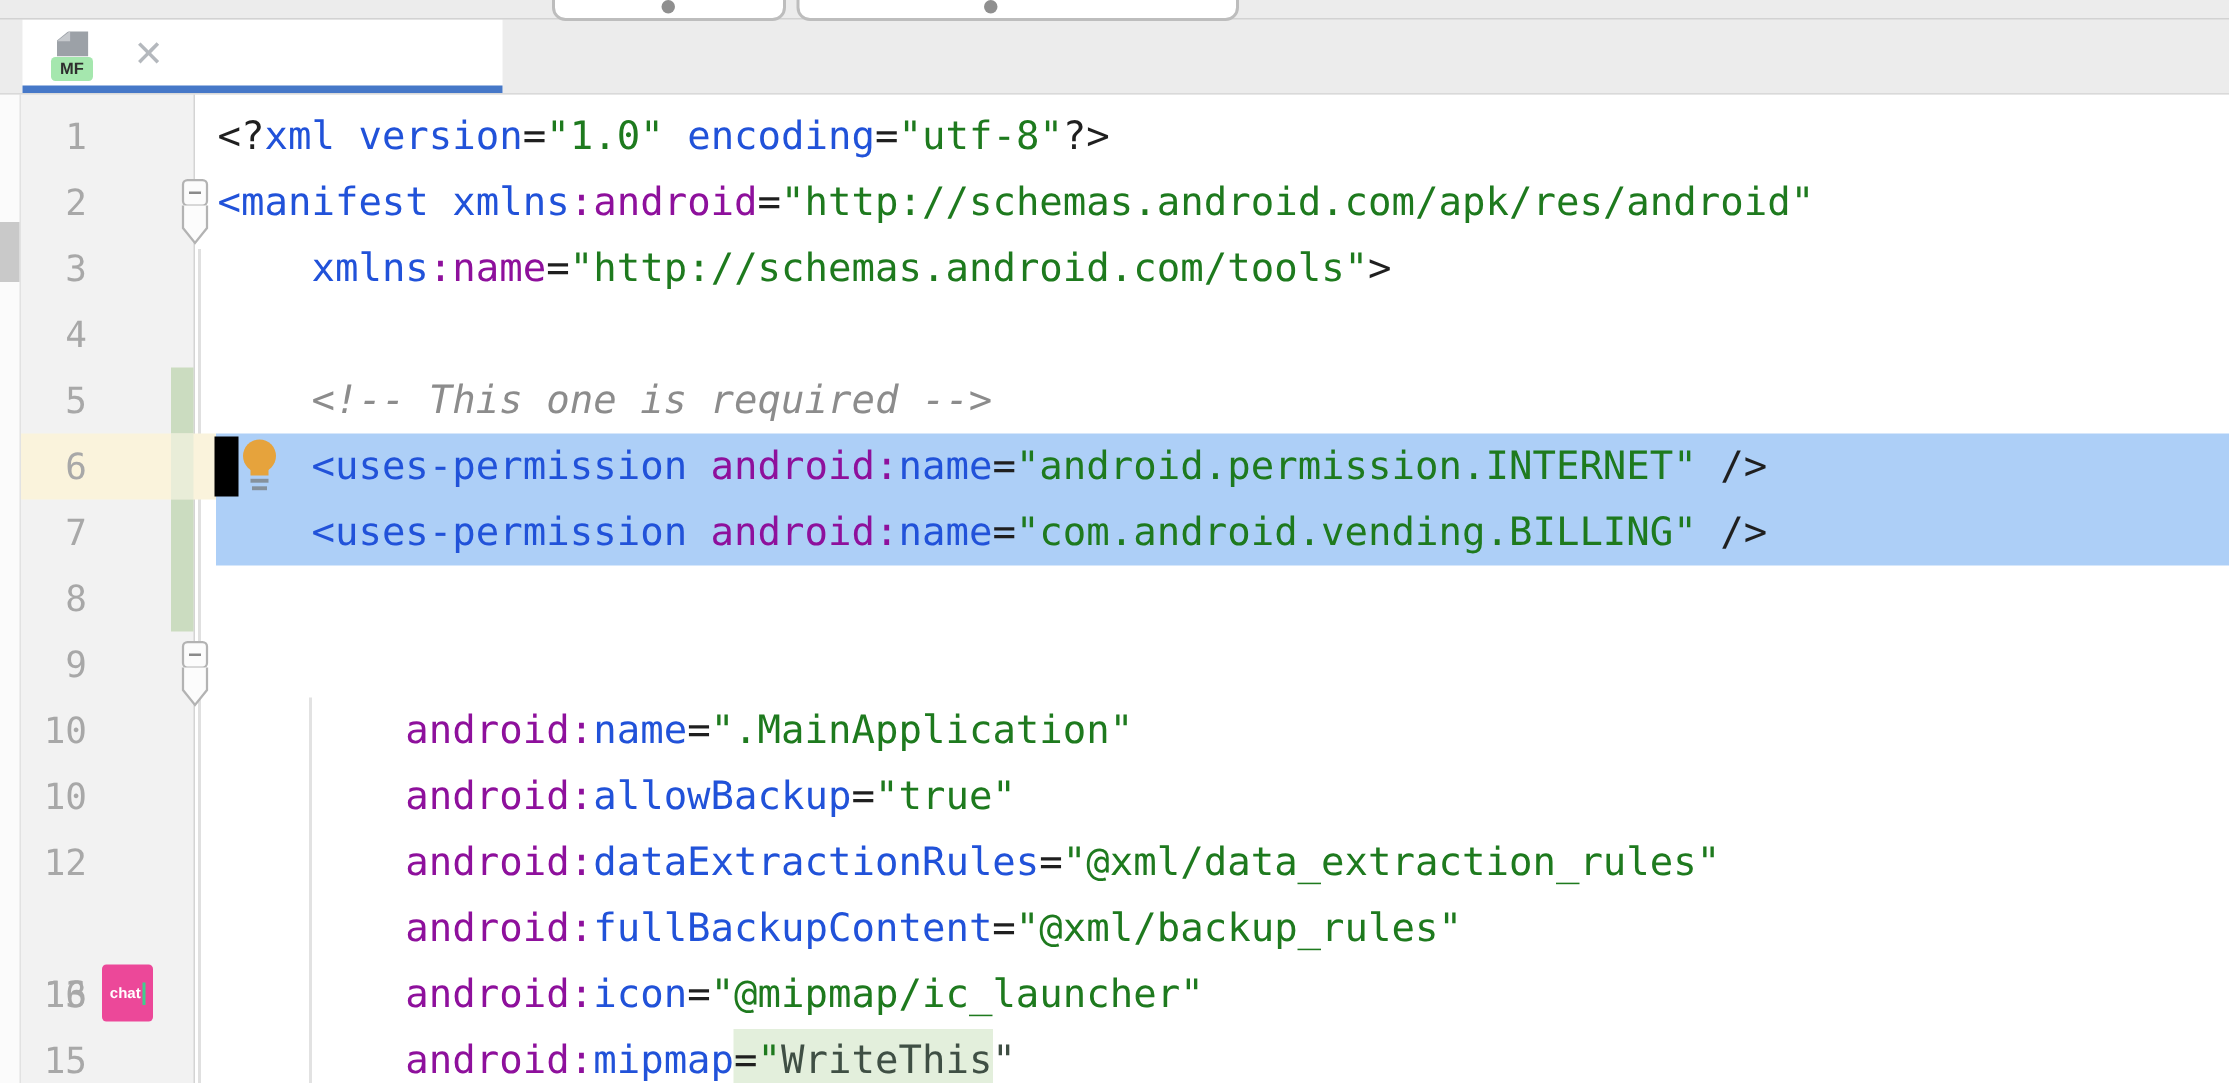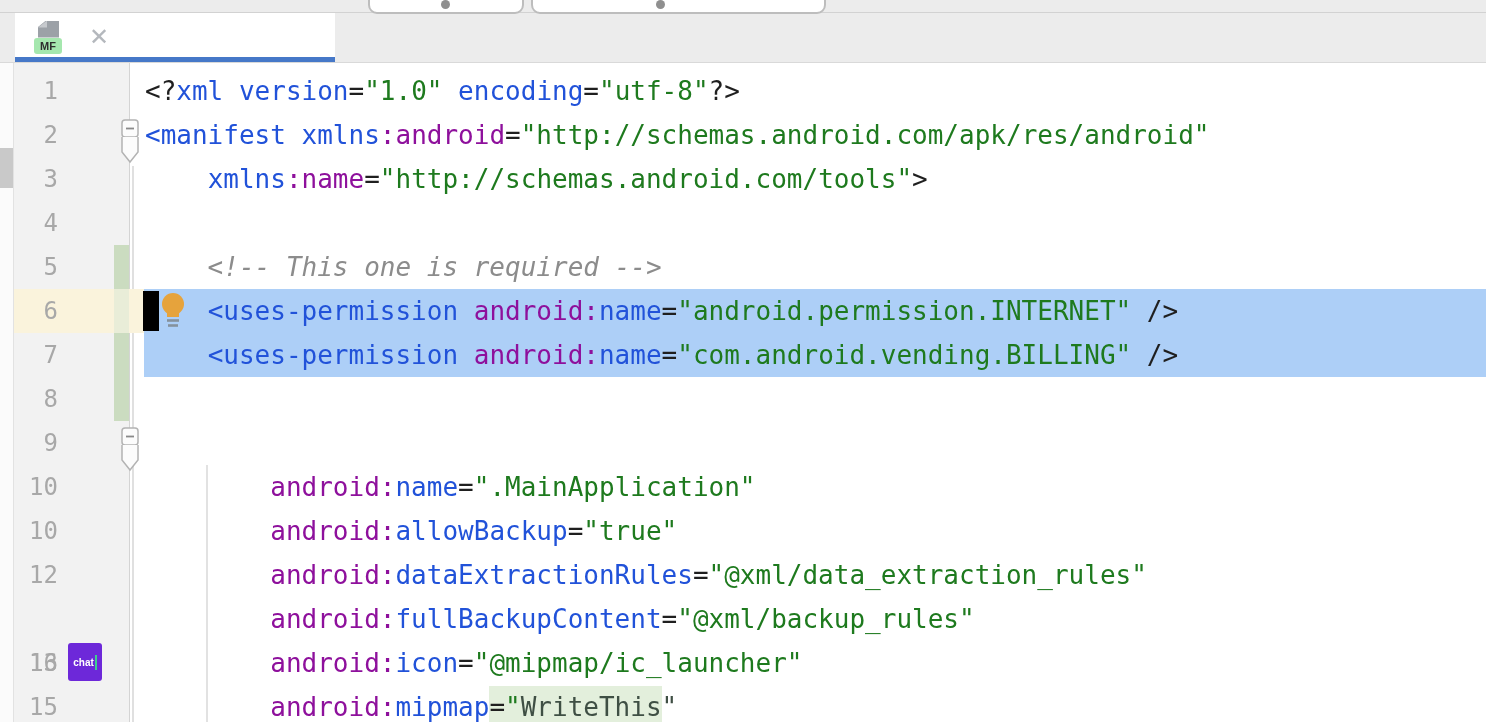--- a/index.html
+++ b/index.html
@@ -53,7 +53,7 @@
   .fold-marker{position:absolute;left:106px;width:20px;height:46px;}
   .fold-marker.m2{top:57px;} .fold-marker.m9{top:365px;}
 
-  .chat-badge{position:absolute;left:54px;top:581px;width:34px;height:38px;background:#6d28d9;
+  .chat-badge{position:absolute;left:54px;top:581px;width:34px;height:38px;background:#ec4899;
               border-radius:3px;display:flex;align-items:center;justify-content:center;z-index:6;}
   .chat-badge span{color:#FFF;font-size:10px;font-weight:700;}
   .chat-badge i{display:inline-block;width:2px;height:15px;background:#3ECF8E;margin-left:1px;}

